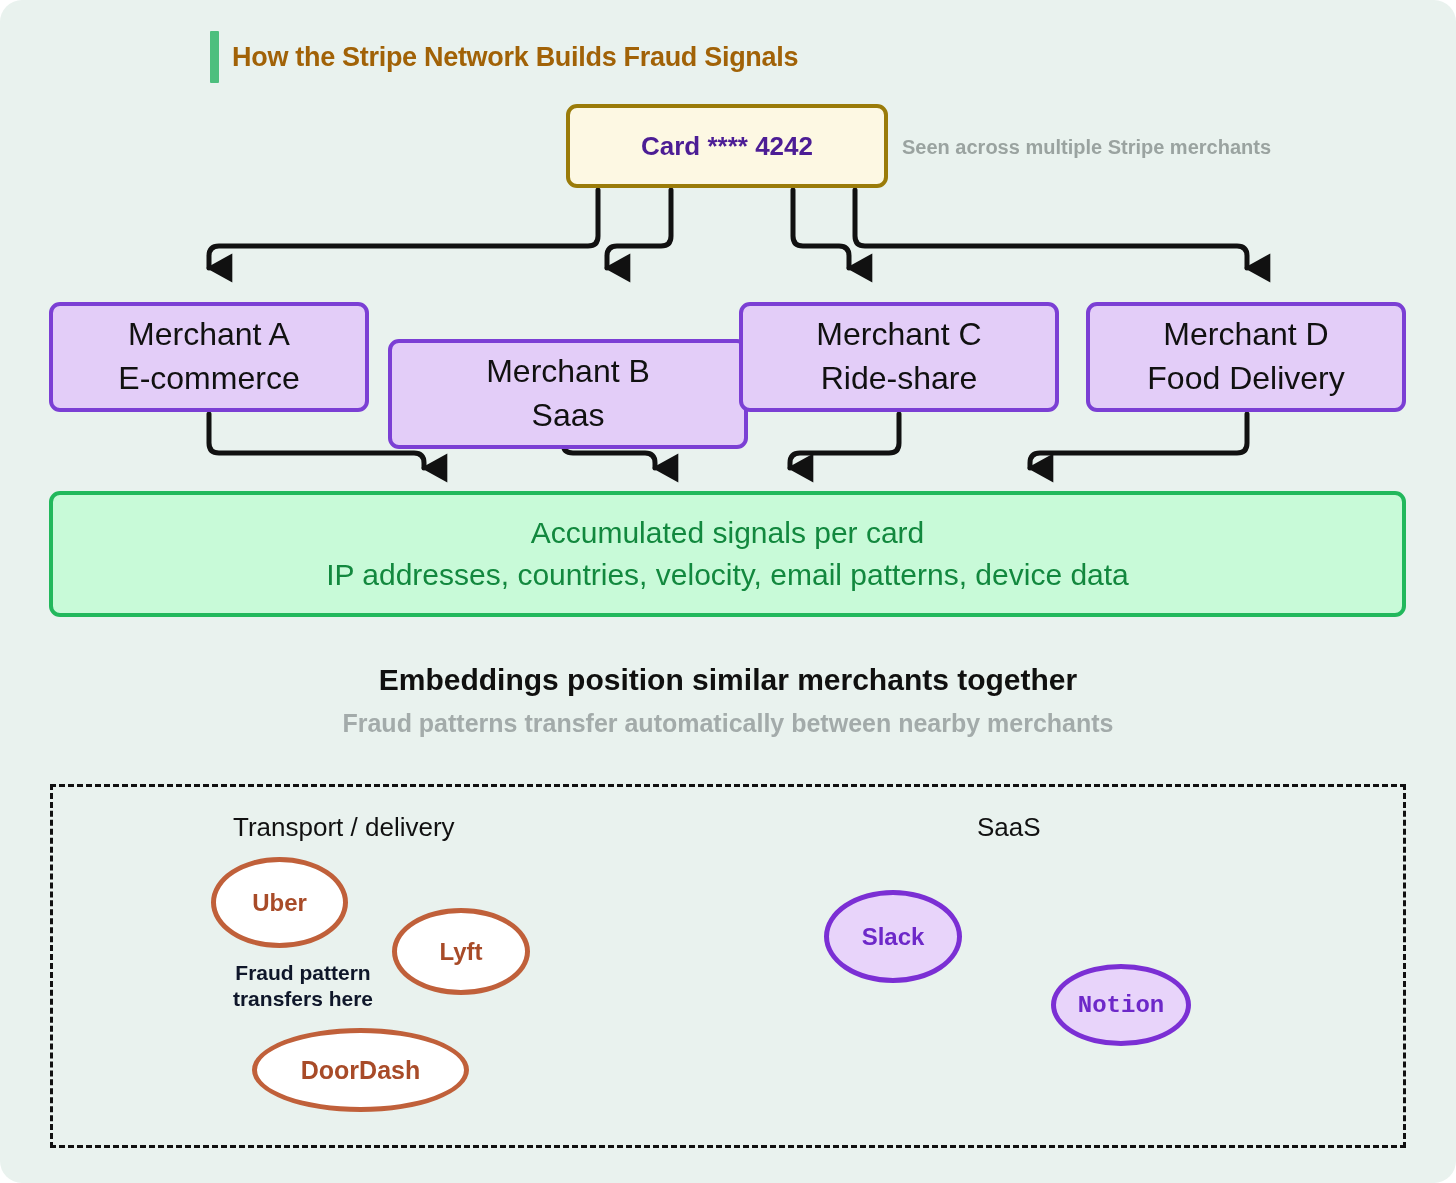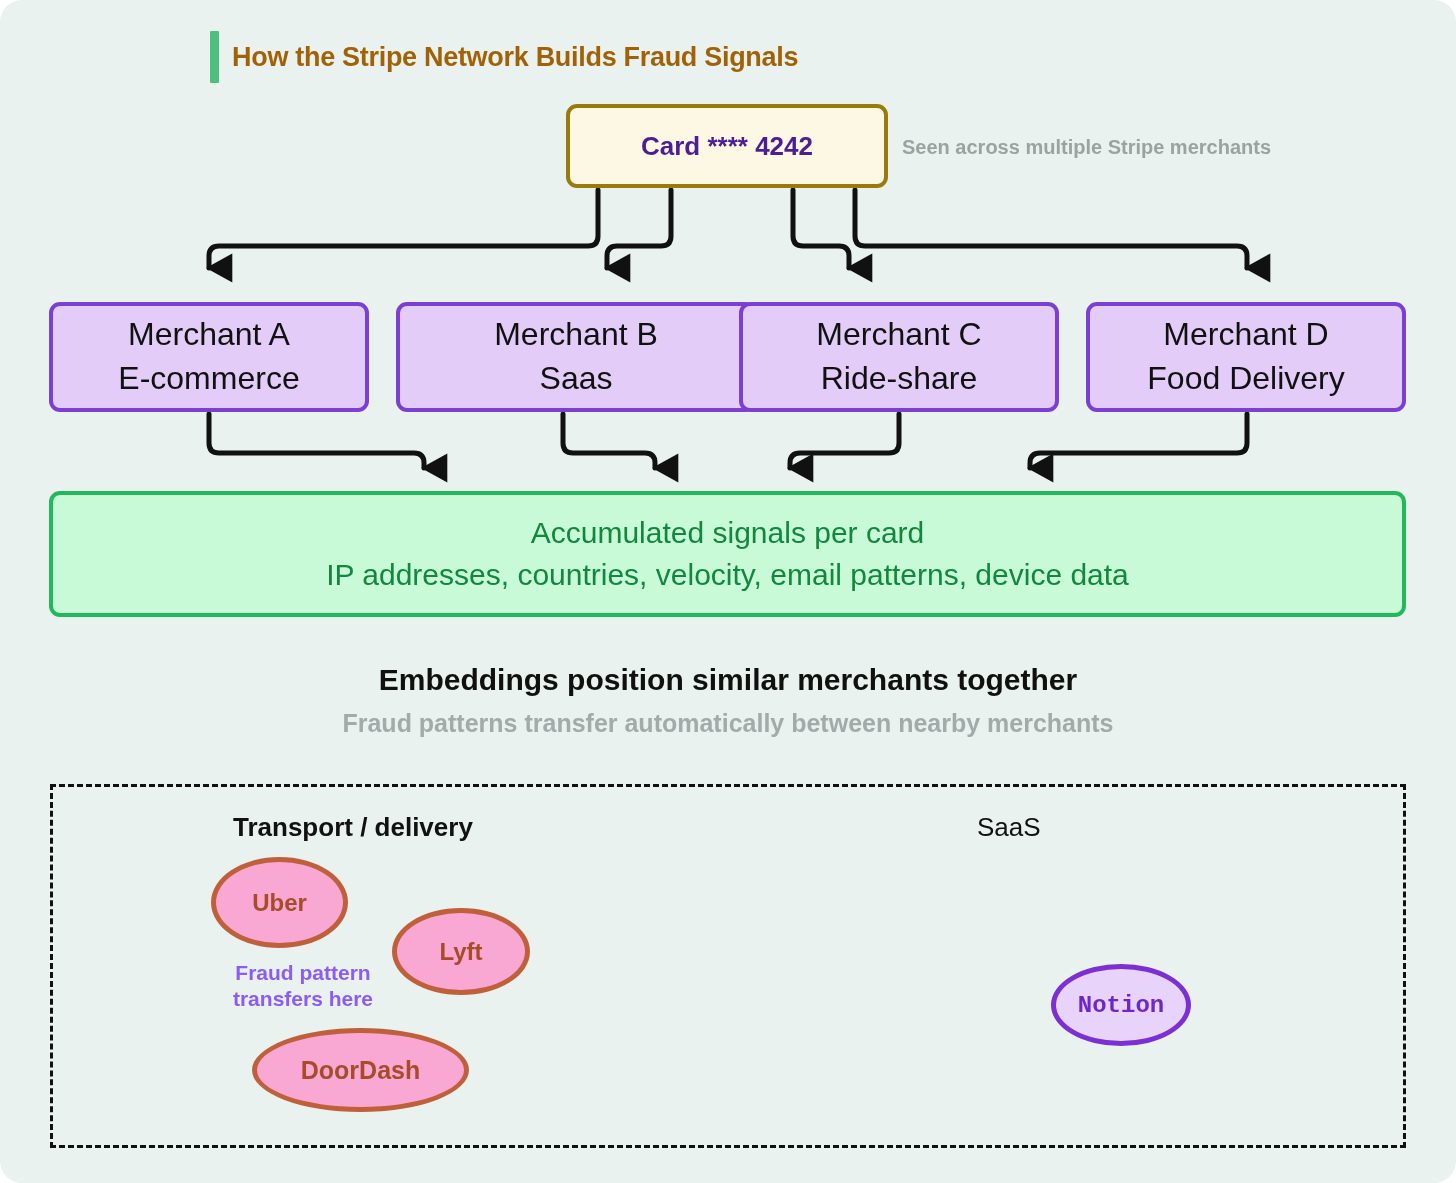--- a/index.html
+++ b/index.html
@@ -91,7 +91,7 @@
     line-height: 1.36;
   }
   #merchant-0 { left: 49px;   width: 320px; }
-  #merchant-1 { left: 396px;  width: 360px; }
+  #merchant-1 { left: 388px;  width: 360px; margin-top: 37px; }
   #merchant-2 { left: 739px;  width: 320px; }
   #merchant-3 { left: 1086px; width: 320px; }
   

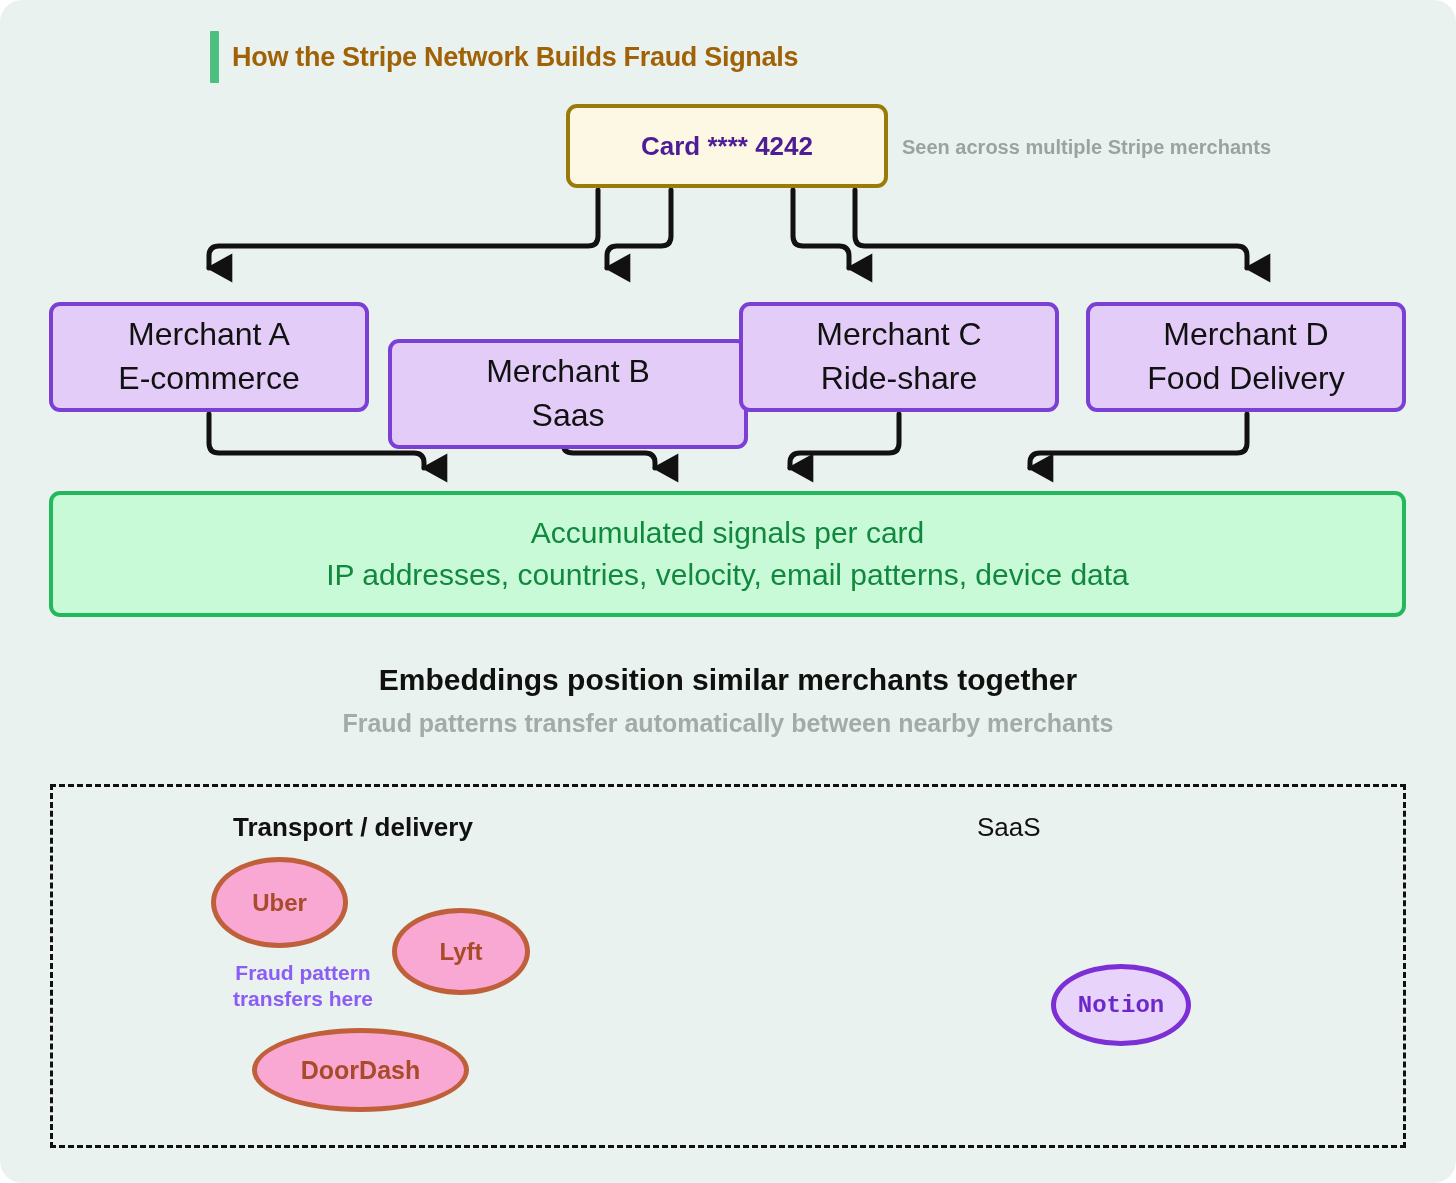--- a/index.html
+++ b/index.html
@@ -152,7 +152,7 @@
     color: #111111;
     white-space: nowrap;
   }
-  #cluster-label-0 { left: 233px; top: 812px; font-weight: bold; }
+  #cluster-label-0 { left: 233px; top: 812px; }
   #cluster-label-1 { left: 977px; top: 812px; }
   
   .node-ellipse {

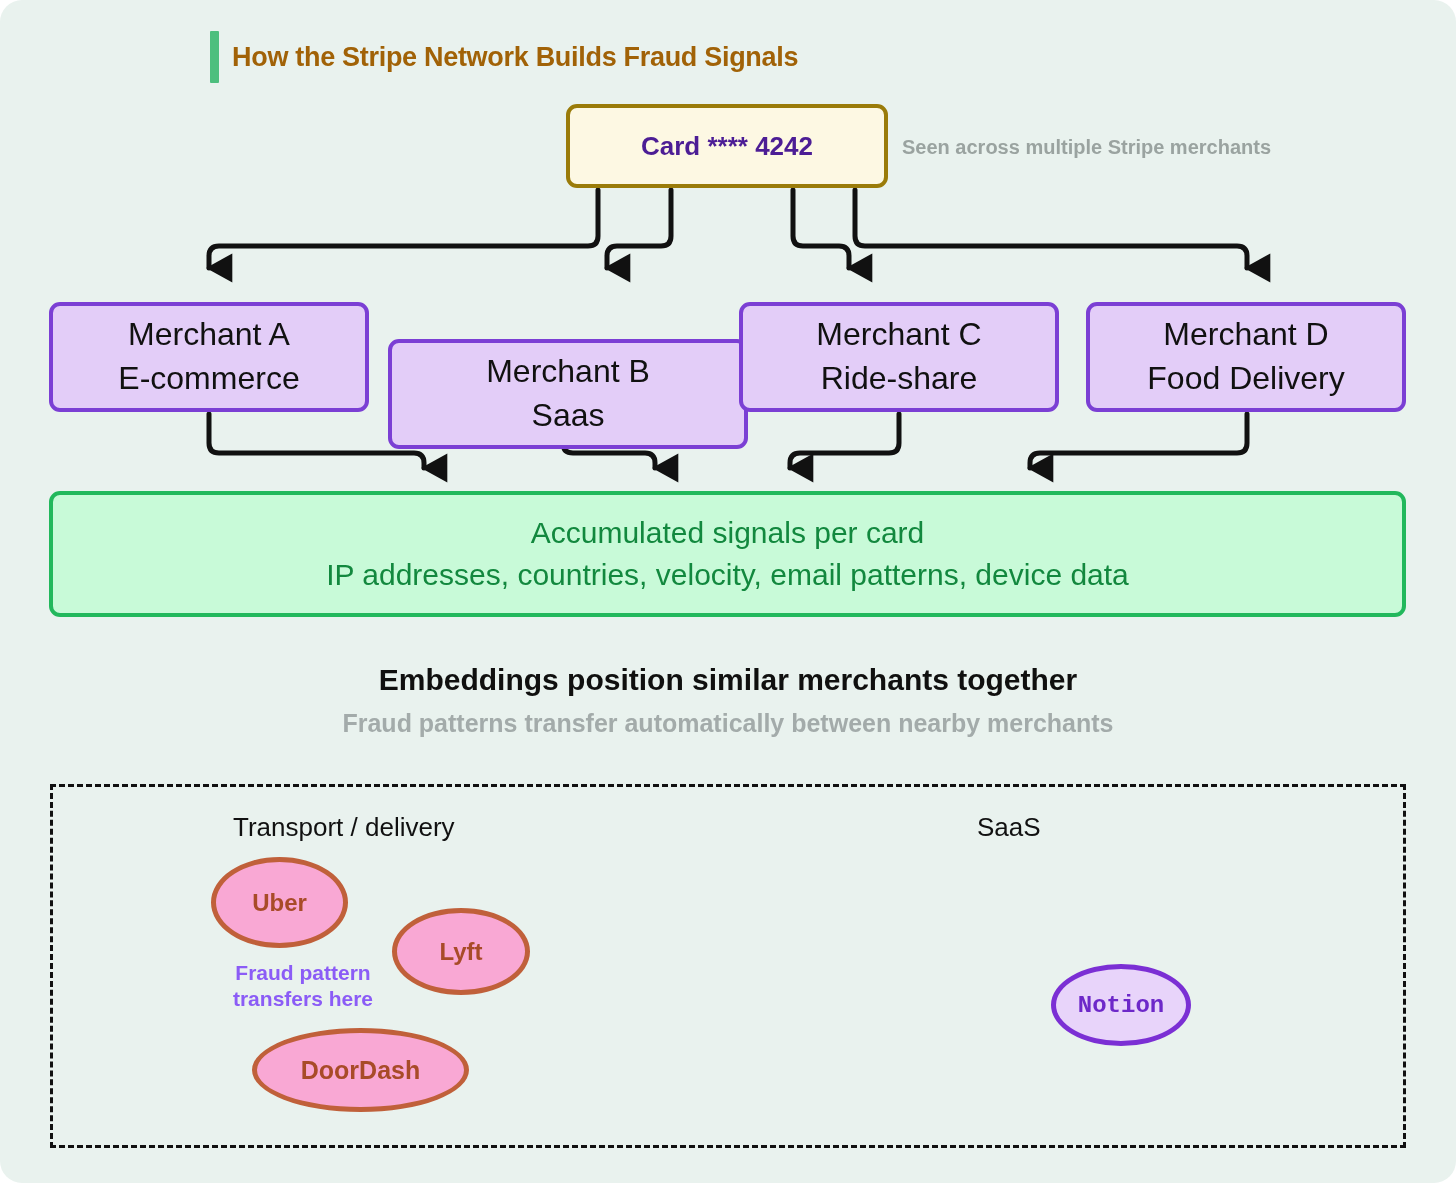--- a/index.html
+++ b/index.html
@@ -166,7 +166,7 @@
     font-weight: bold;
   }
   .node-transport {
-    background: #f9a8d4;
+    background: #ffffff;
     border: 5px solid #c0603a;
     color: #a84b28;
   }

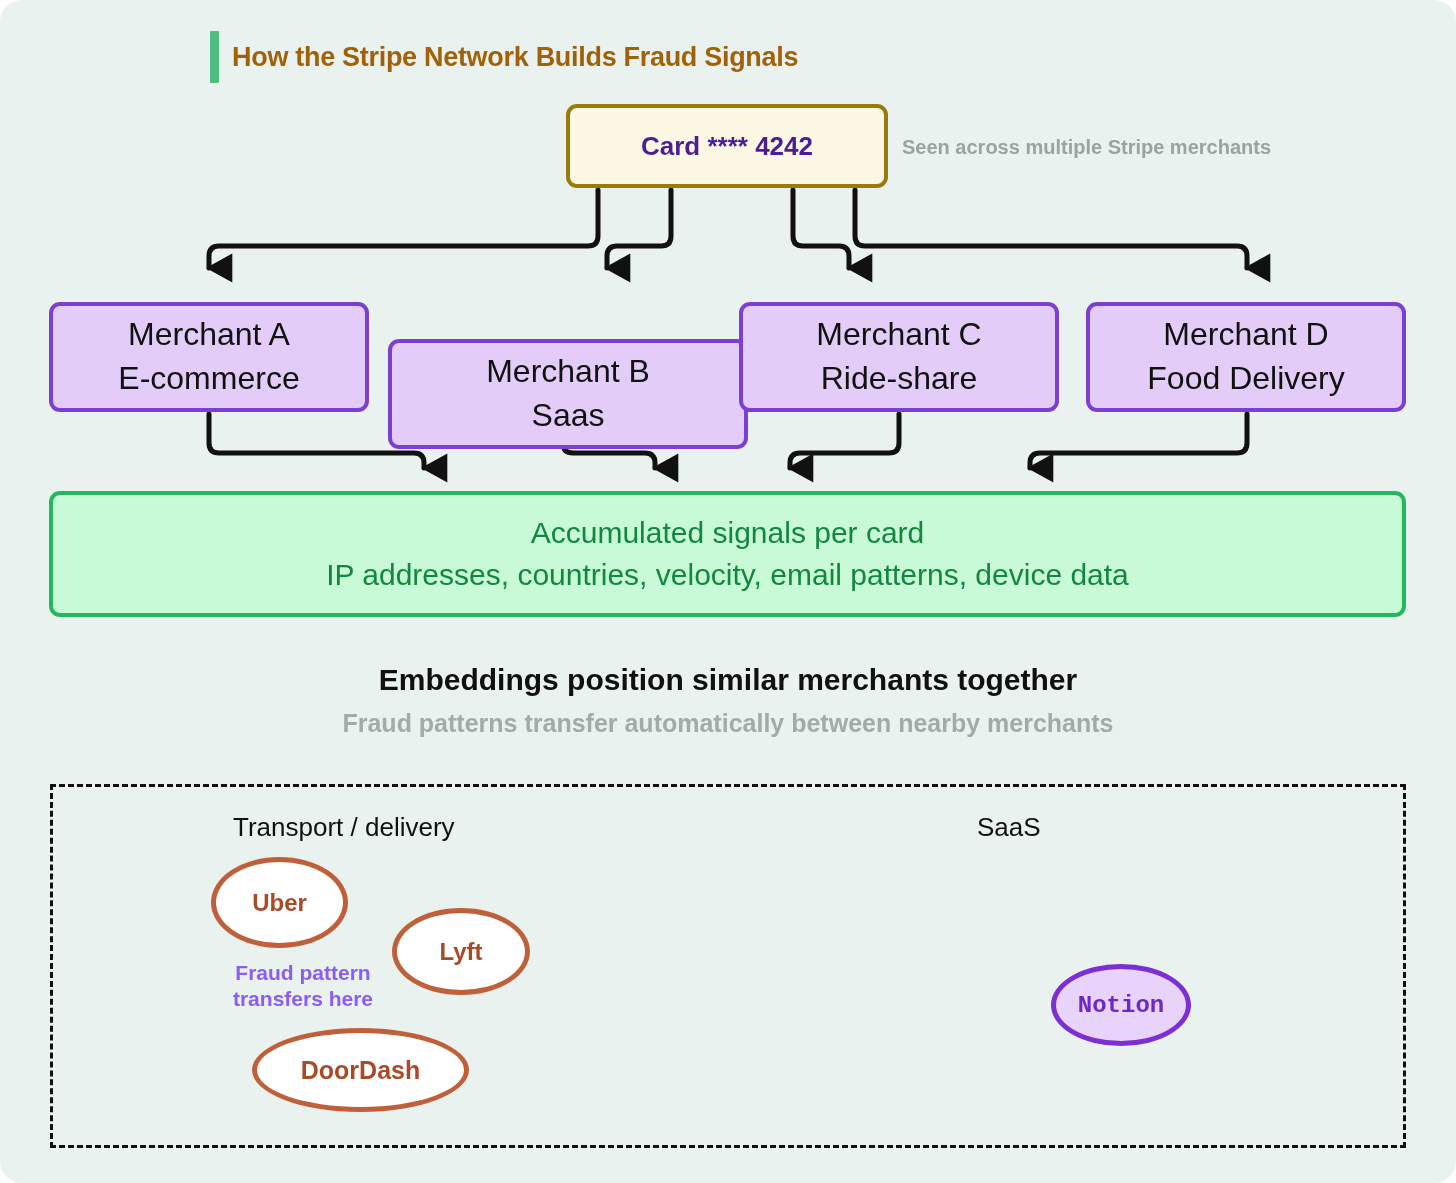--- a/index.html
+++ b/index.html
@@ -281,6 +281,9 @@
   <div class="node-ellipse node-transport" id="node-doordash">
     <span>DoorDash</span>
   </div>
+  <div class="node-ellipse node-saas" id="node-slack">
+    <span>Slack</span>
+  </div>
   <div class="node-ellipse node-saas" id="node-notion">
     <span>Notion</span>
   </div>

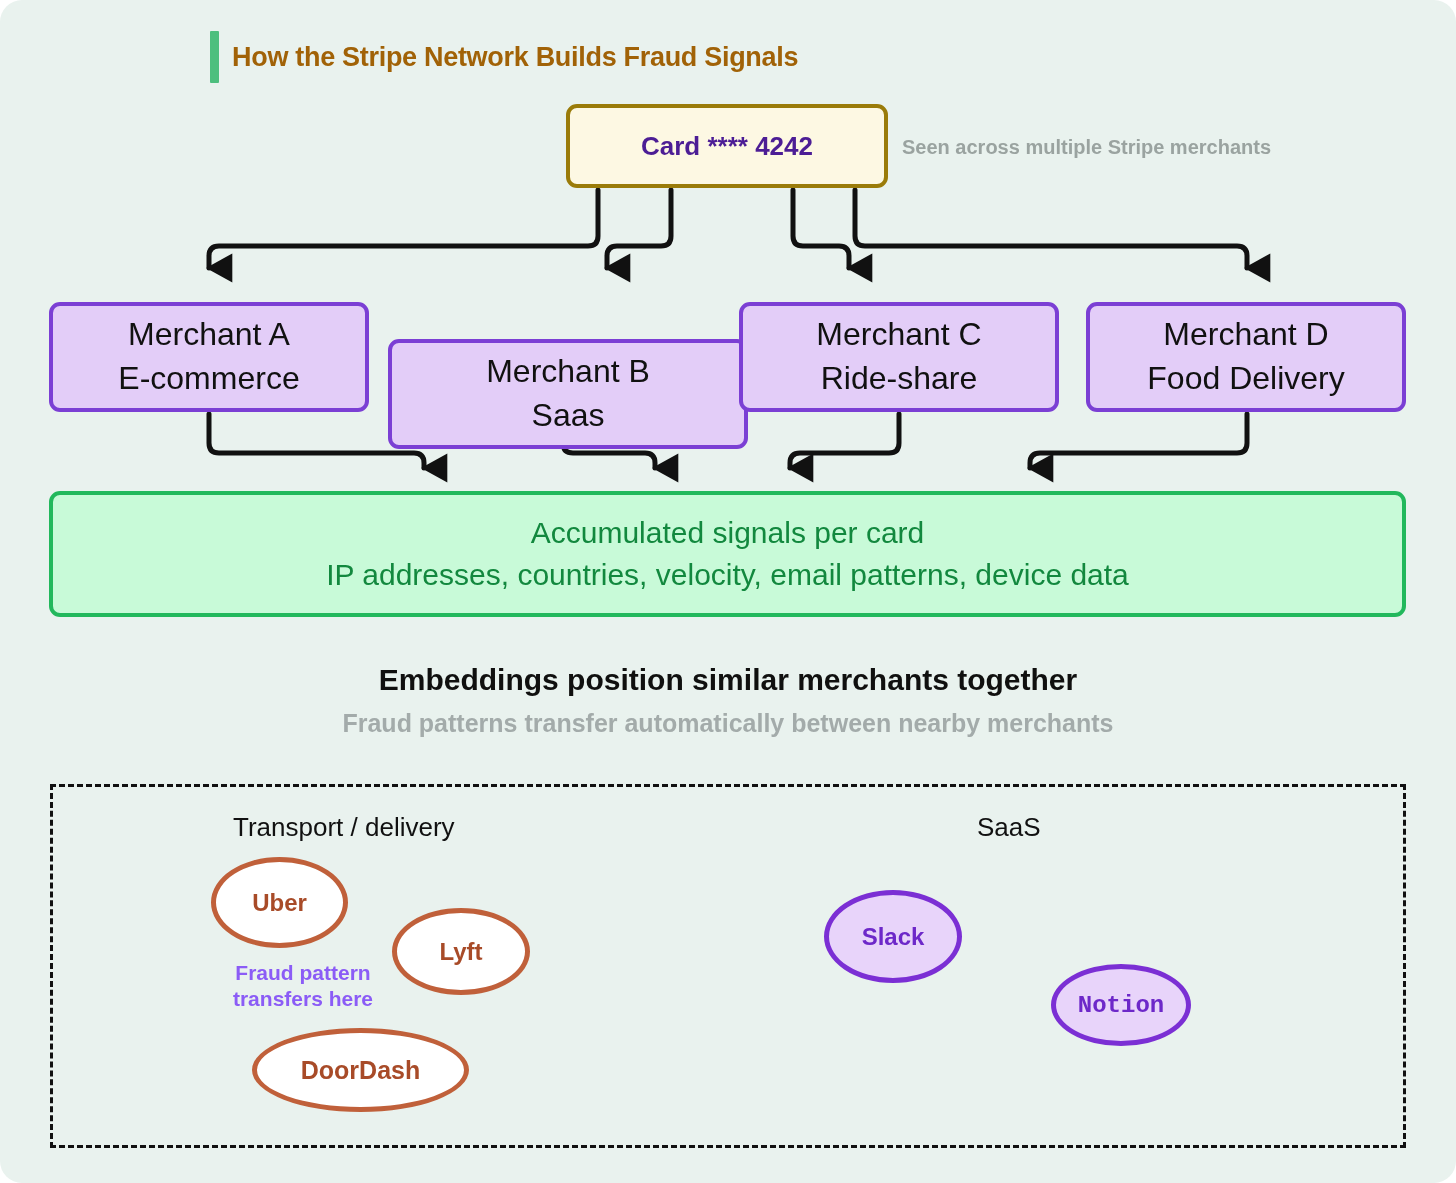--- a/index.html
+++ b/index.html
@@ -188,7 +188,7 @@
     text-align: center;
     font-size: 21px;
     font-weight: bold;
-    color: #8b5cf6;
+    color: #0f172a;
     line-height: 1.22;
   }
   

